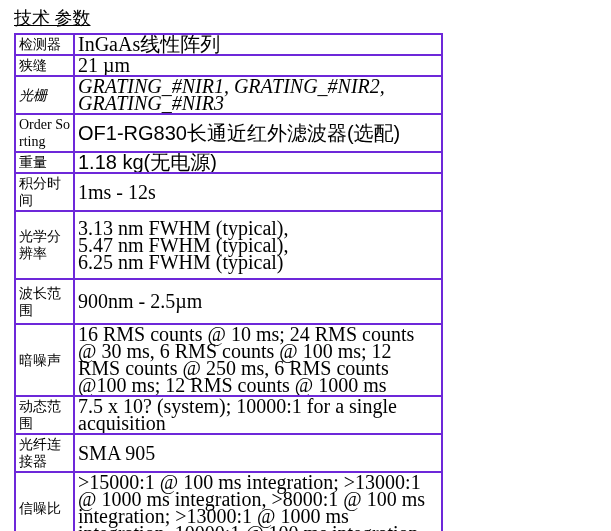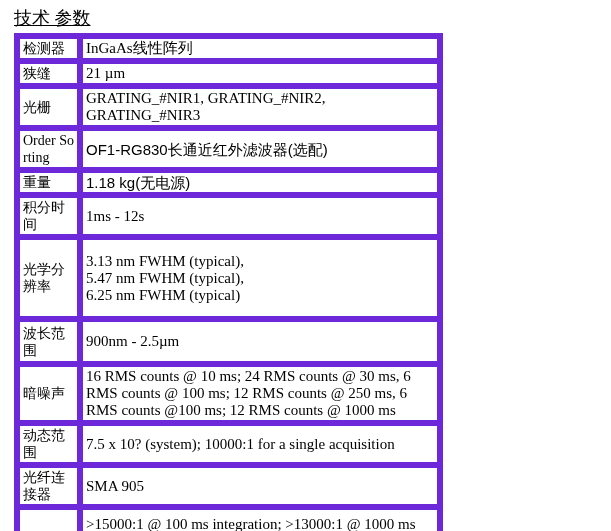--- a/index.html
+++ b/index.html
@@ -27,7 +27,7 @@
     width: 429px;
   }
   table.spec-table td {
-    border: 6px solid #6d28d9;
+    border: 2px solid #6d28d9;
     vertical-align: middle;
     overflow: hidden;
   }

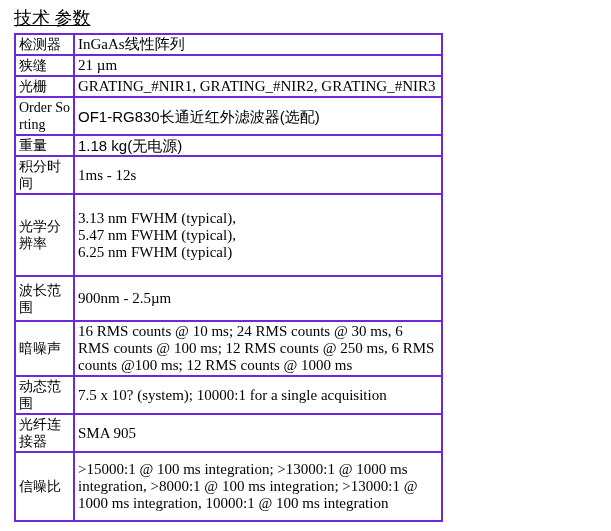--- a/index.html
+++ b/index.html
@@ -39,7 +39,7 @@
     word-break: break-all;
   }
   td.val {
-    font-size: 15px;
+    font-size: 20px;
     line-height: 17px;
     padding: 1px 4px 1px 3px;
   }

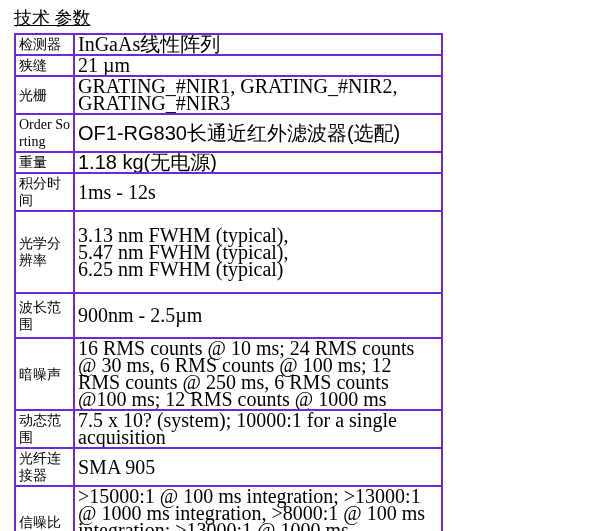--- a/index.html
+++ b/index.html
@@ -46,7 +46,7 @@
   
   tr.r1  { height: 18px; }
   tr.r2  { height: 18px; }
-  tr.r3  { height: 18px; }
+  tr.r3  { height: 18px; font-style: italic; }
   tr.r4  { height: 33px; }
   tr.r5  { height: 33px; }
   tr.r6  { height: 18px; }

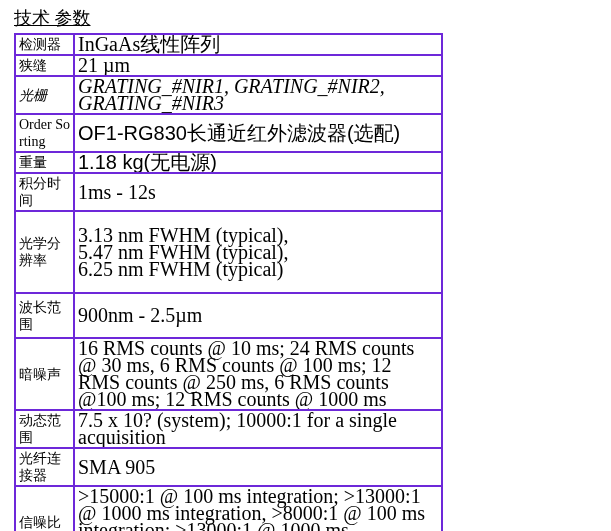--- a/index.html
+++ b/index.html
@@ -51,7 +51,7 @@
   tr.r5  { height: 33px; }
   tr.r6  { height: 18px; }
   tr.r7  { height: 33px; }
-  tr.r8  { height: 82px; padding-left: 38px; }
+  tr.r8  { height: 68px; padding-left: 38px; }
   tr.r9  { height: 45px; }
   tr.r10 { height: 52px; }
   tr.r11 { height: 29px; }

